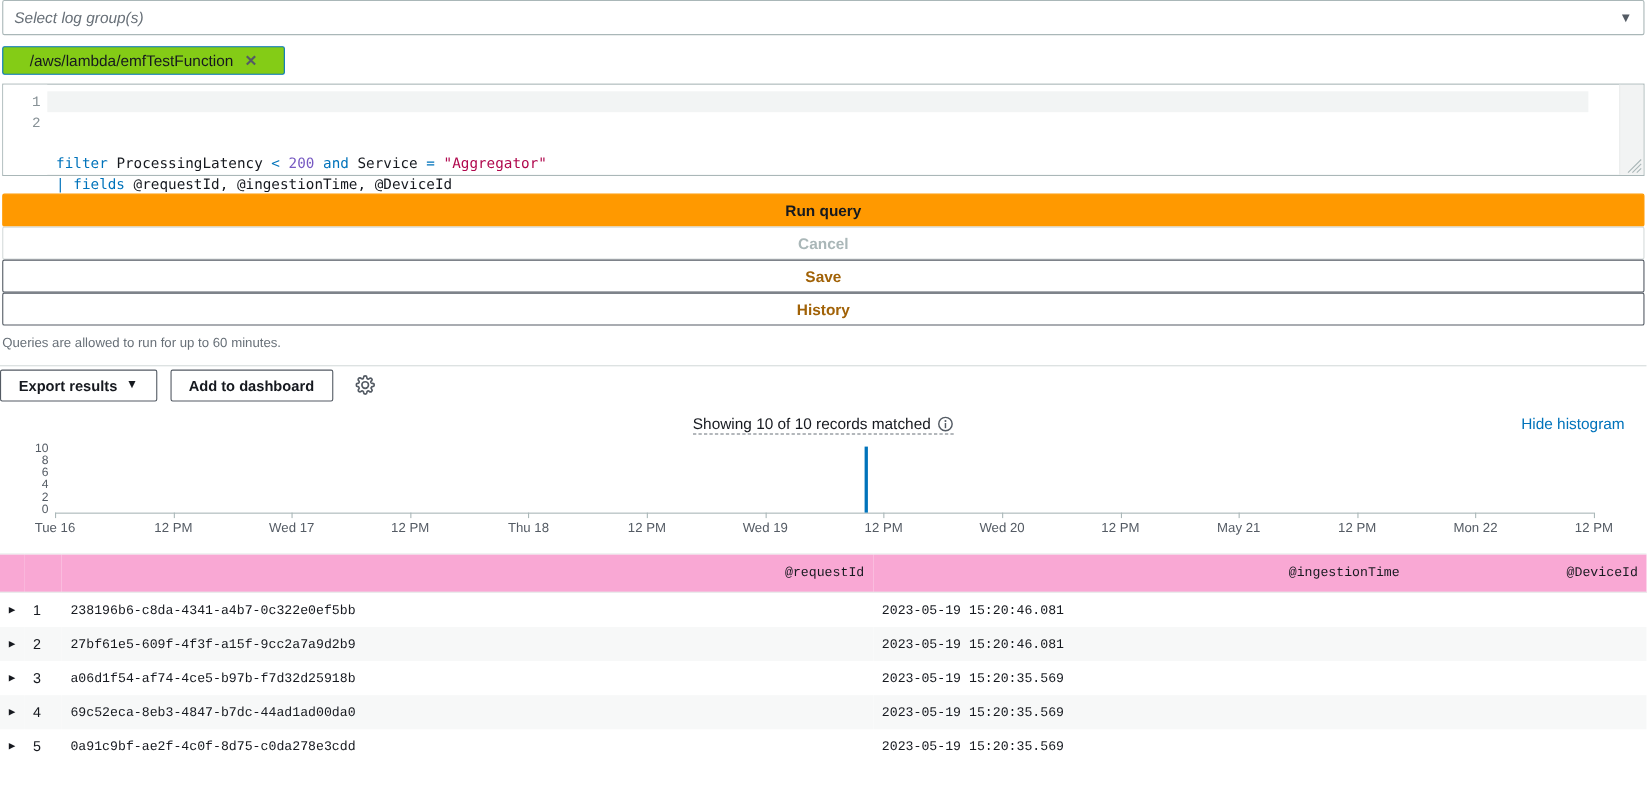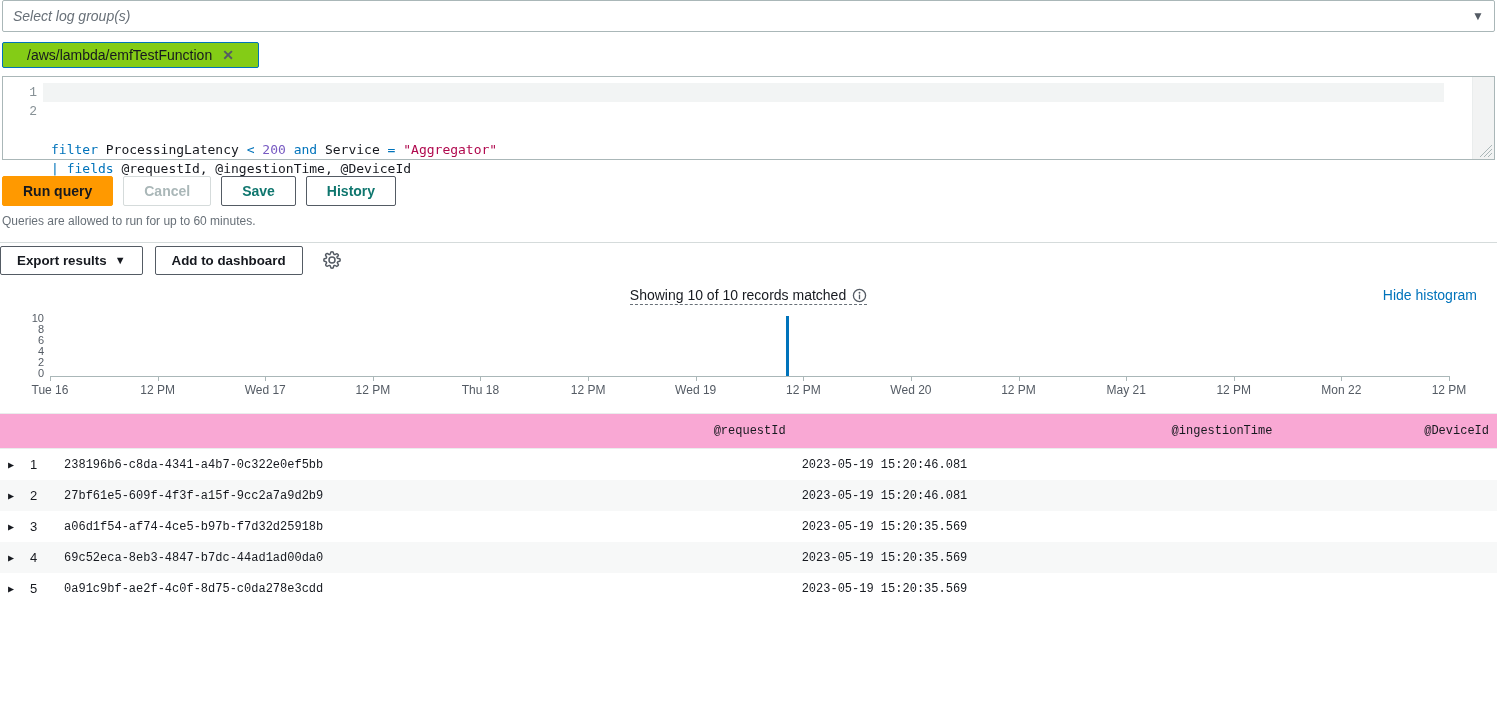--- a/index.html
+++ b/index.html
@@ -106,8 +106,8 @@
   
   .btn-row {
     display: flex;
-    gap: 10px;
     margin: 16px 2px 8px 2px;
+    flex-direction: column;
   }
   .btn {
     border: 1px solid #545b64;

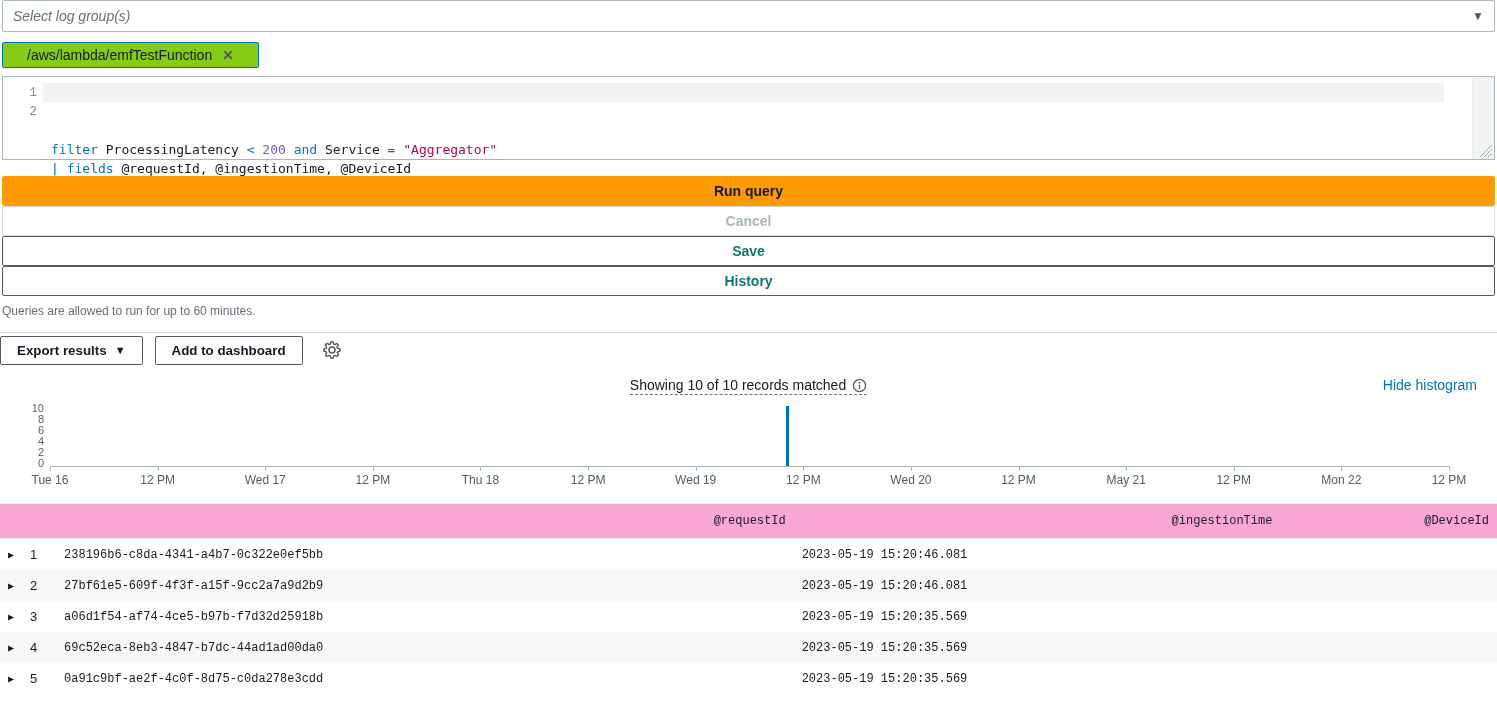--- a/index.html
+++ b/index.html
@@ -112,7 +112,7 @@
   .btn {
     border: 1px solid #545b64;
     background: #fff;
-    color: #0f766e;
+    color: #a16207;
     font-weight: 700;
     font-size: 14px;
     padding: 6px 20px;

